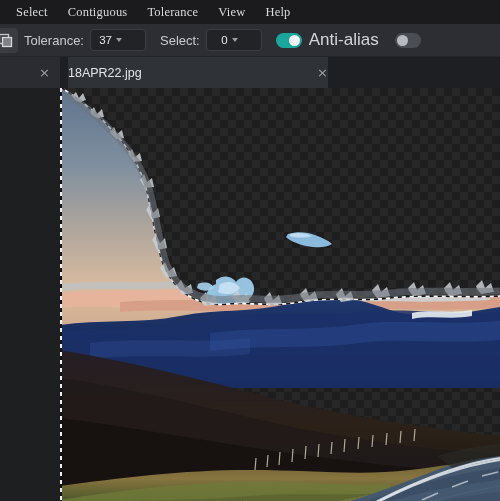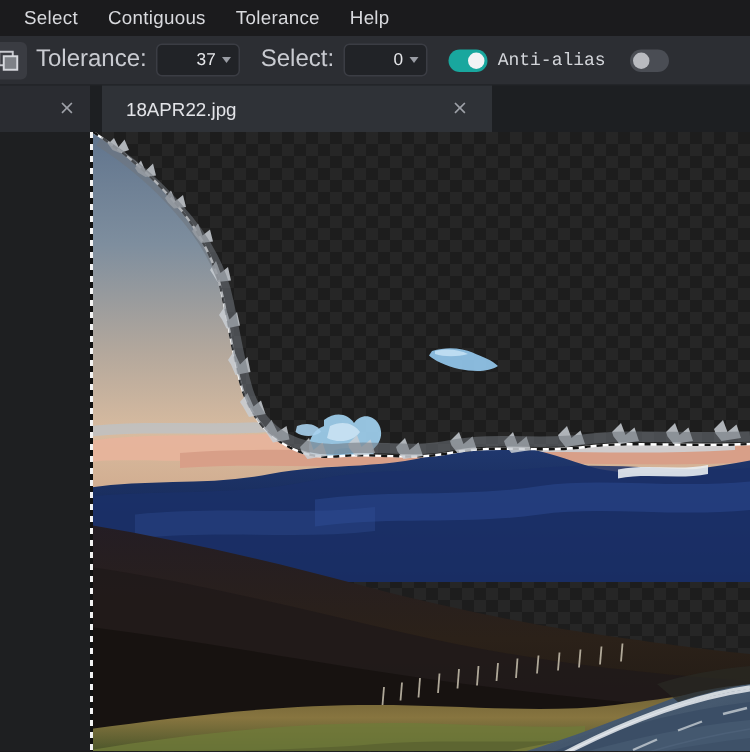--- a/index.html
+++ b/index.html
@@ -17,6 +17,7 @@
     background:#1b1b1d;
     display:flex; align-items:center;
     padding-left:6px;
+    font-family:Liberation Serif, serif;
   }
   .menu-item {
     color:#d9dade; font-size:12.5px; letter-spacing:.2px;

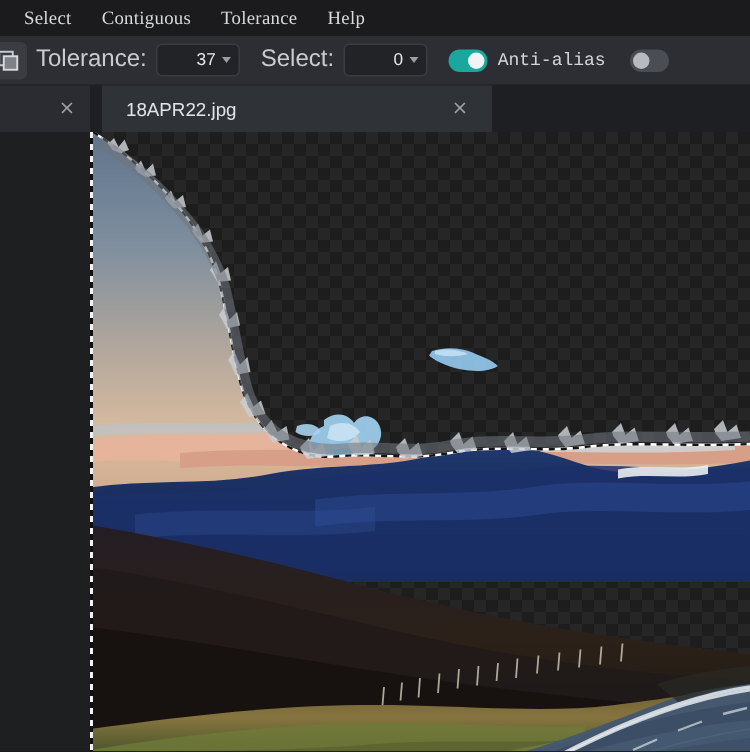--- a/index.html
+++ b/index.html
@@ -121,6 +121,7 @@
     <div class="menu-item">Select</div>
     <div class="menu-item">Contiguous</div>
     <div class="menu-item">Tolerance</div>
+    <div class="menu-item">View</div>
     <div class="menu-item">Help</div>
   </div>
 

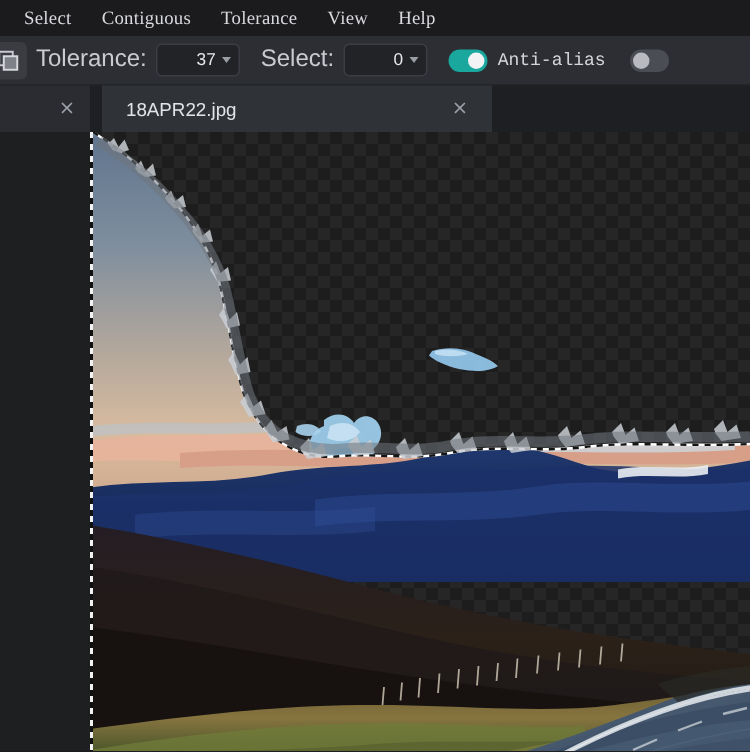--- a/index.html
+++ b/index.html
@@ -39,7 +39,7 @@
     flex:0 0 auto;
   }
   .opt-label {
-    color:#c9cbd1; font-size:16px; white-space:nowrap;
+    color:#c9cbd1; font-size:13px; white-space:nowrap;
     margin-right:6px; flex:0 0 auto;
   }
   .num-field {

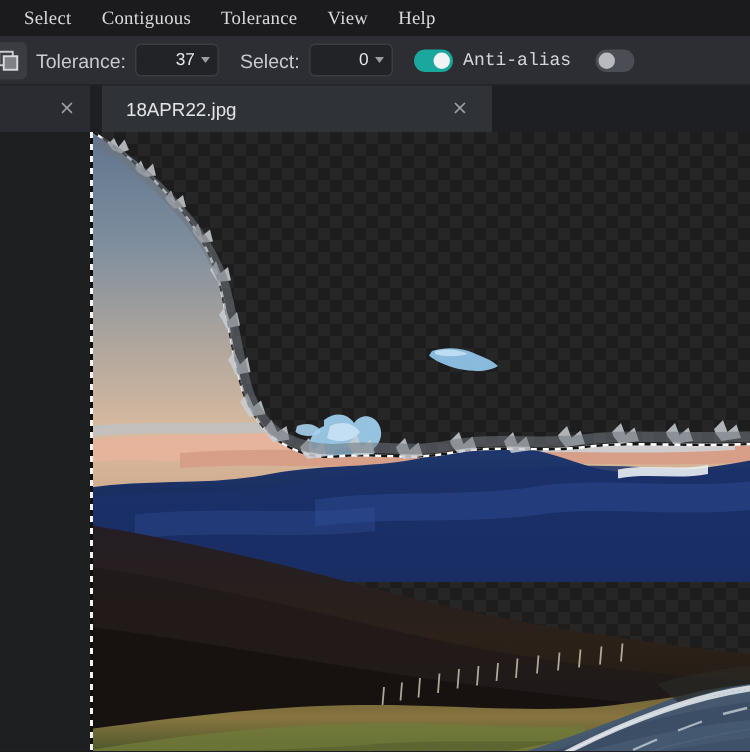--- a/index.html
+++ b/index.html
@@ -46,7 +46,7 @@
     width:56px; height:22px; background:#212327;
     border:1px solid #3b3d44; border-radius:4px;
     display:flex; align-items:center; justify-content:flex-end;
-    padding-right:5px; gap:4px; flex:0 0 auto; margin-right:14px;
+    padding-right:23px; gap:4px; flex:0 0 auto; margin-right:14px;
   }
   .num-val { color:#e6e7ea; font-size:11.5px; }
   .caret {

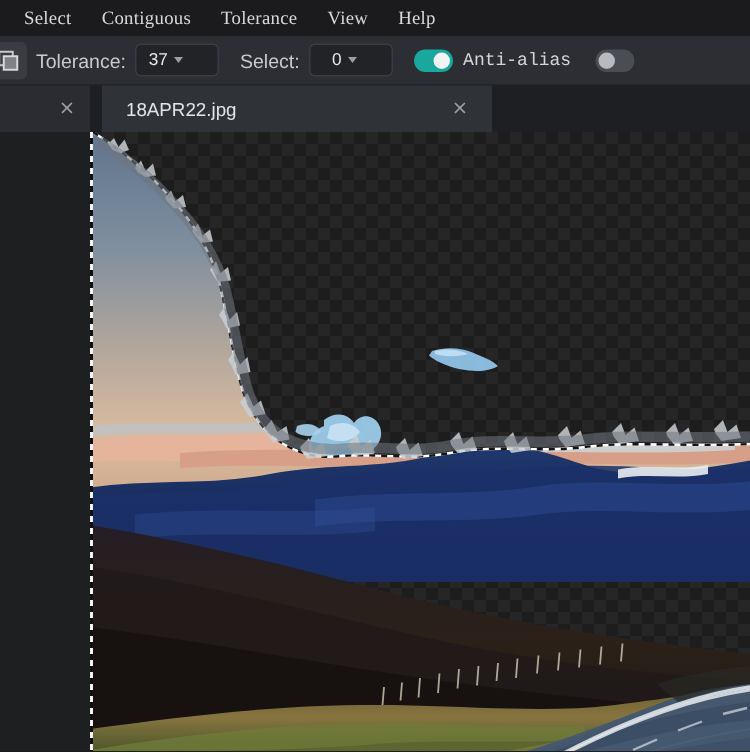--- a/index.html
+++ b/index.html
@@ -66,7 +66,7 @@
   }
   .toggle.on  .knob { right:2px; }
   .toggle.off .knob { left:2px; background:#b8babf; }
-  .toggle-label { color:#d3d5da; font-size:12px; white-space:nowrap;font-family:Liberation Mono, monospace; }
+  .toggle-label { color:#d3d5da; font-size:17px; white-space:nowrap; }
 
   
   .tabbar {

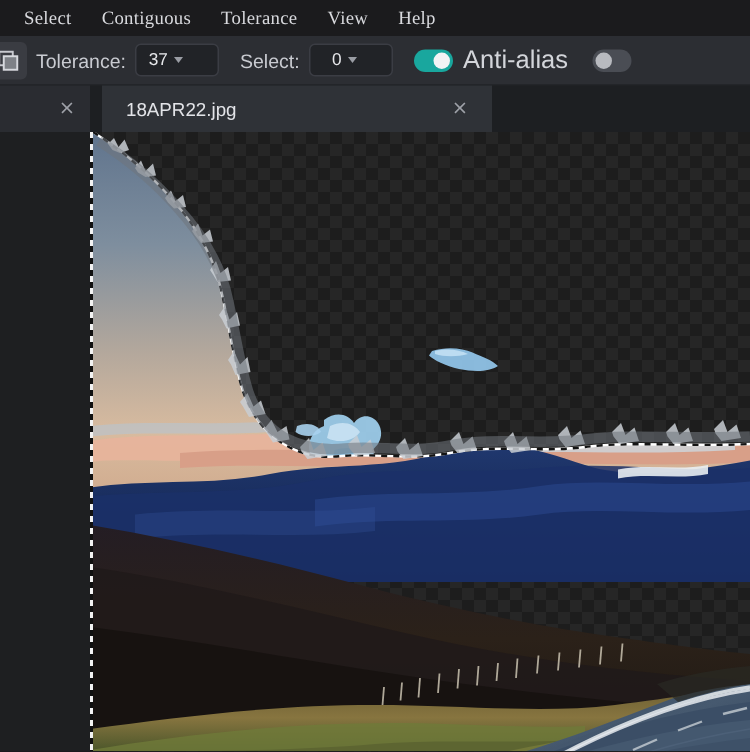--- a/index.html
+++ b/index.html
@@ -83,7 +83,7 @@
   }
   .tab-active {
     left:68px; width:260px; background:#2f3237;
-    padding:0 16px; justify-content:space-between;
+    padding:0 0; justify-content:space-between;
   }
   .tab-title { color:#e3e4e8; font-size:12.5px; white-space:nowrap; }
   .tab-close {

